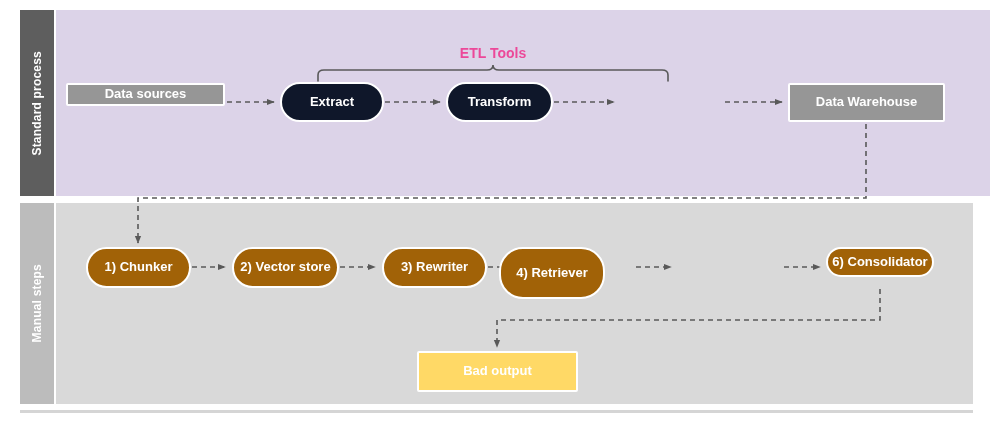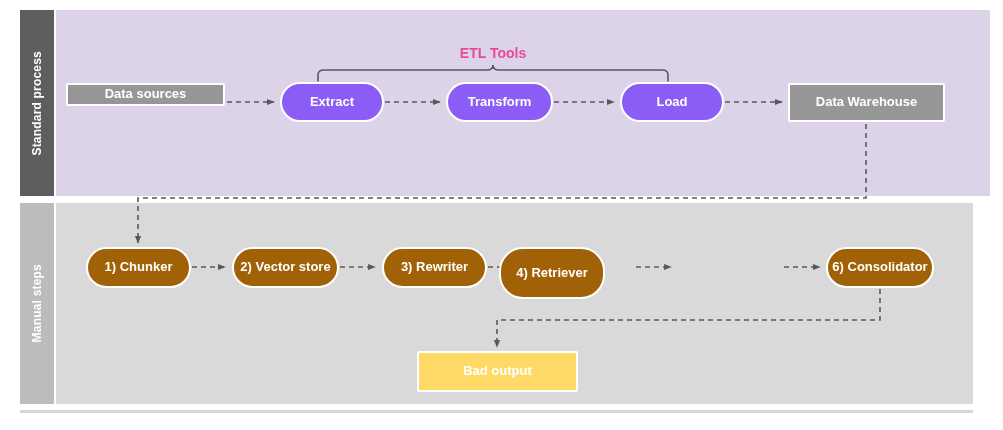--- a/index.html
+++ b/index.html
@@ -64,7 +64,7 @@
   .node.pill   { border-radius: 24px; }
   .node.gray   { background: #969696; }
   .node.magenta{ background: #d munged; }
-  .node.magenta{ background: #8b5cf6; }
+  .node.magenta{ background: #0f172a; }
   .node.gray-light { background: #a16207; }
   .node.yellow { background: #ffd966; }
 

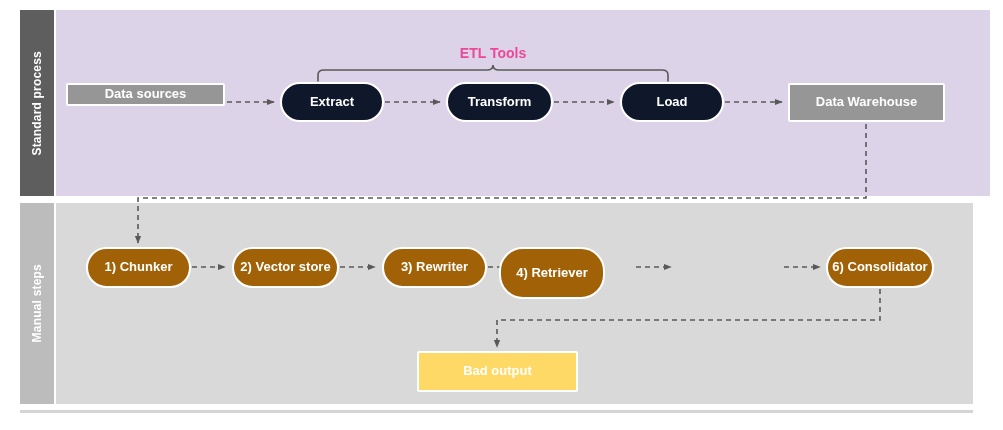--- a/index.html
+++ b/index.html
@@ -147,9 +147,6 @@
     <span>Transform</span>
   </div>
 
-  <div class="node pill magenta" style="left:620px; top:82px; width:104px; height:40px;">
-    <span>Load</span>
-  </div>
 
   <div class="node rect gray" style="left:788px; top:83px; width:157px; height:39px;">
     <span>Data Warehouse</span>

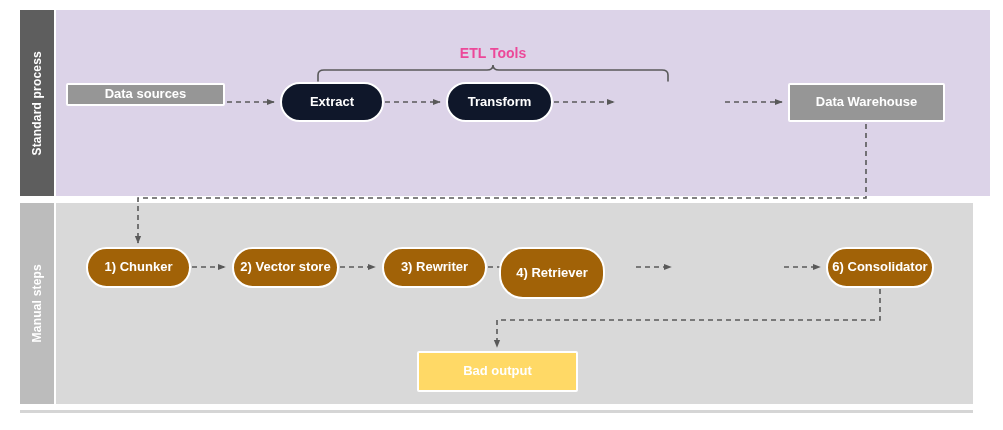--- a/index.html
+++ b/index.html
@@ -169,7 +169,7 @@
   </div>
 
 
-  <div class="node pill gray-light" style="left:826px; top:247px; width:108px; height:41px;">
+  <div class="node pill gray-light" style="left:826px; top:247px; width:108px; height:30px;">
     <span>6) Consolidator</span>
   </div>
 

